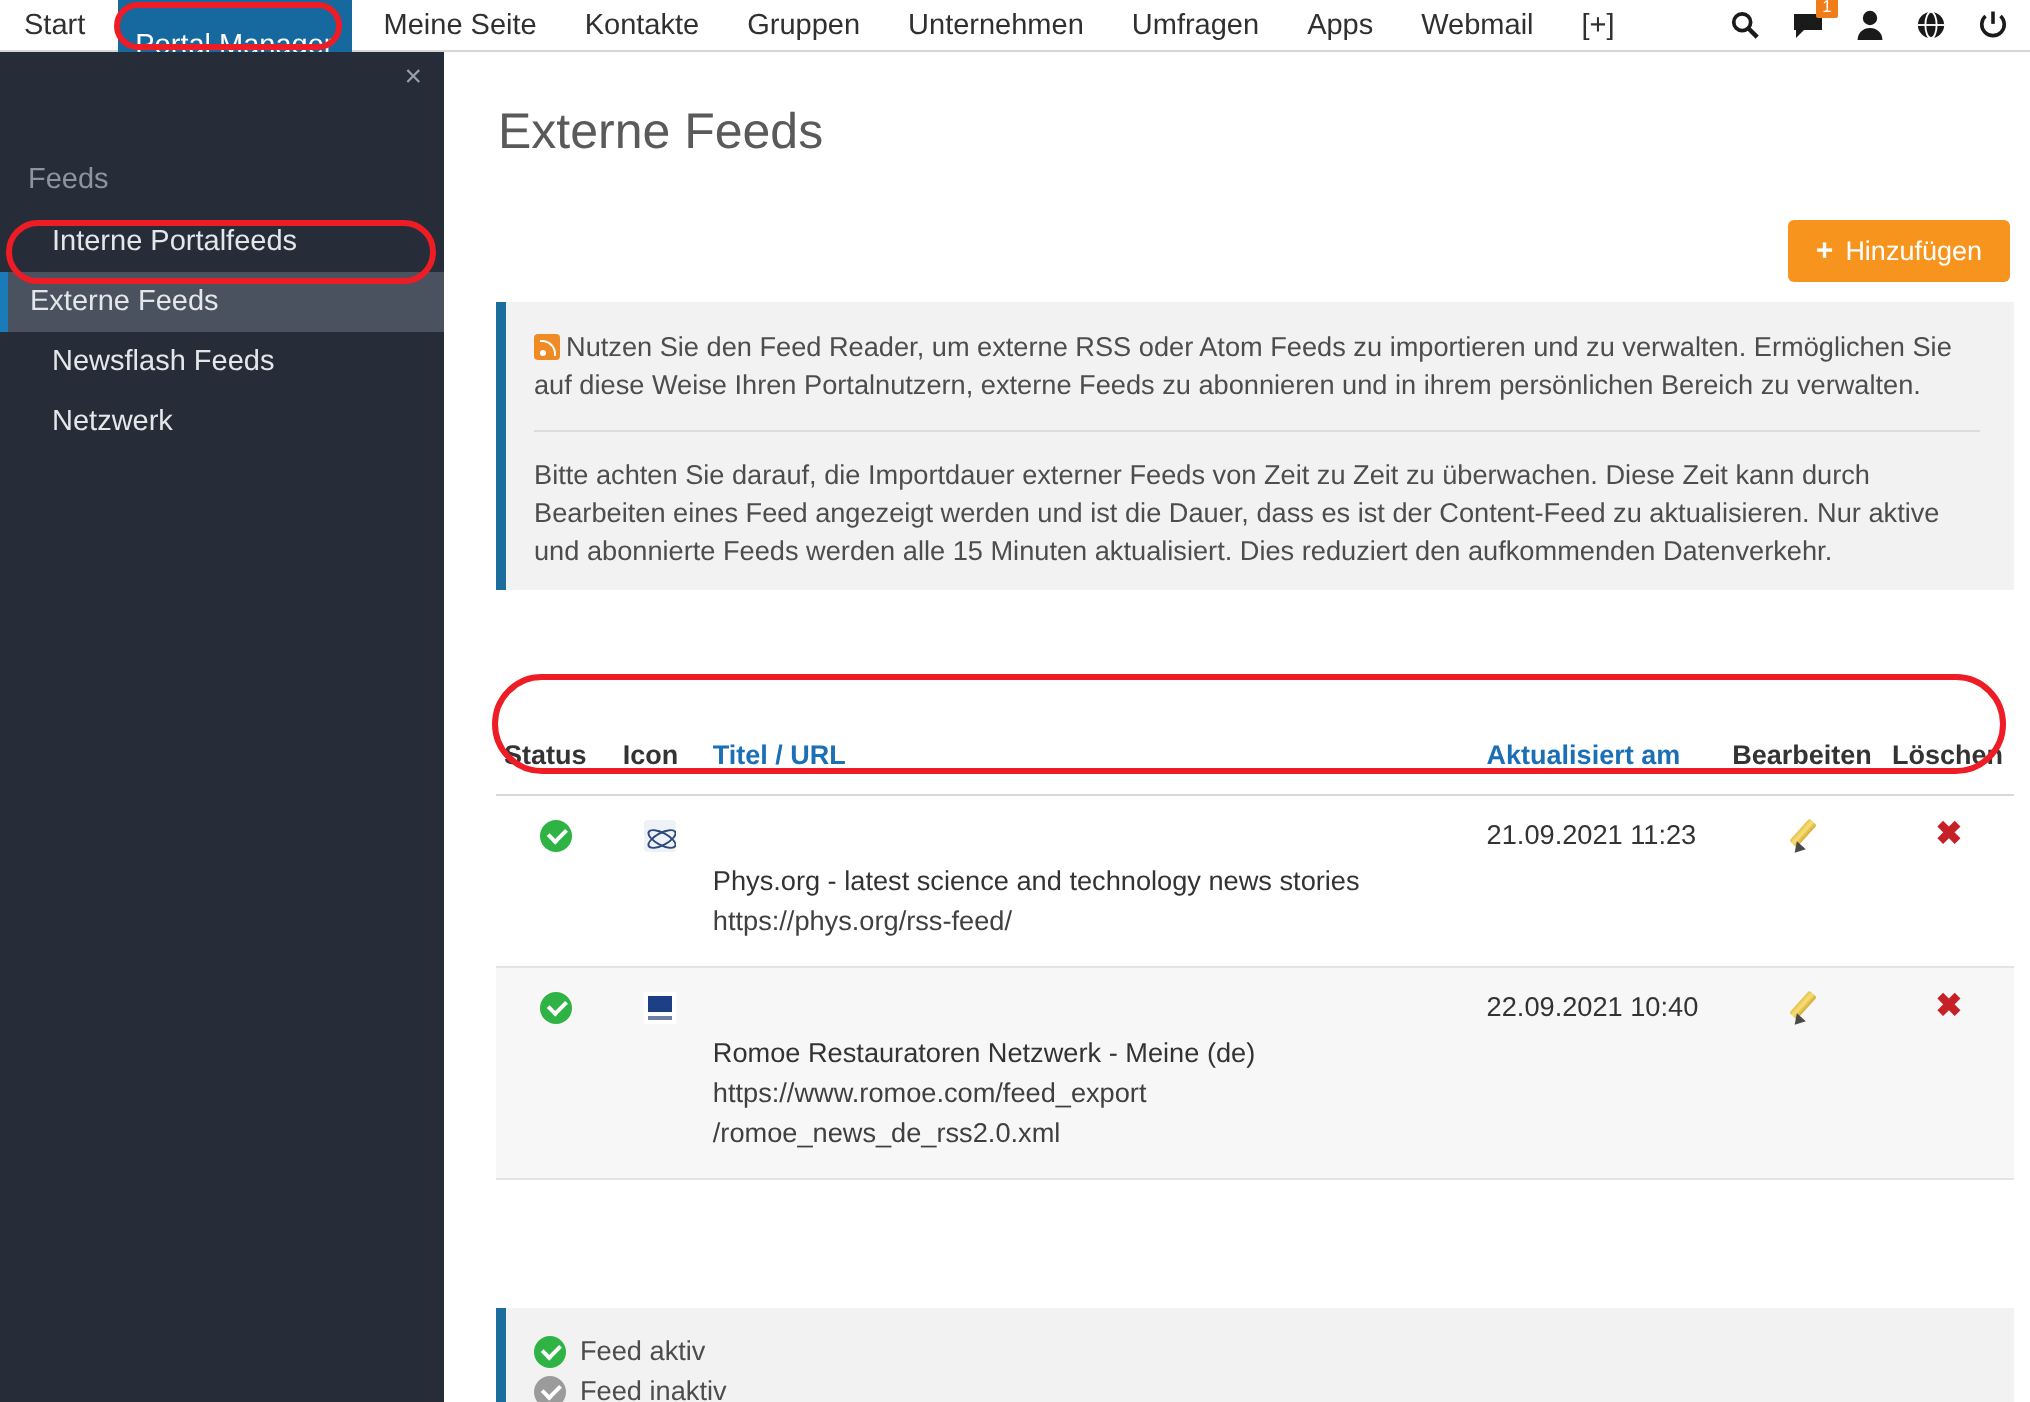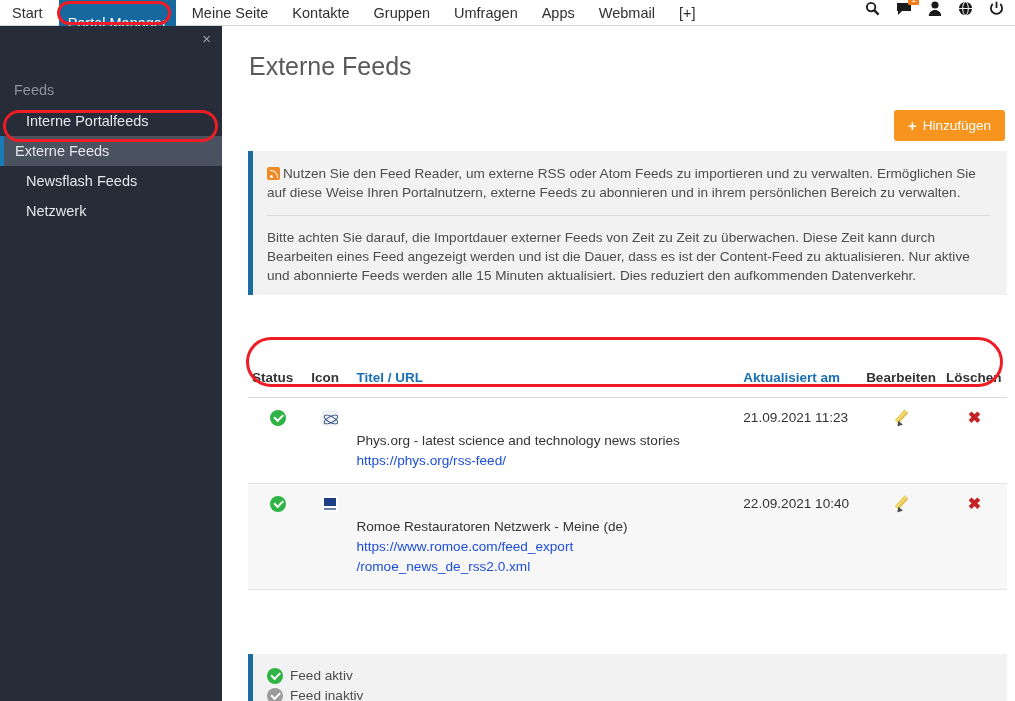--- a/index.html
+++ b/index.html
@@ -17,7 +17,7 @@
     width: 1015px; height: 26px;
     background: #ffffff;
     border-bottom: 1px solid #d6d6d6;
-    display: flex; align-items: flex-start;
+    display: flex; align-items: center;
   }
   .nav-items { display: flex; align-items: center; height: 26px; }
   .nav-item {

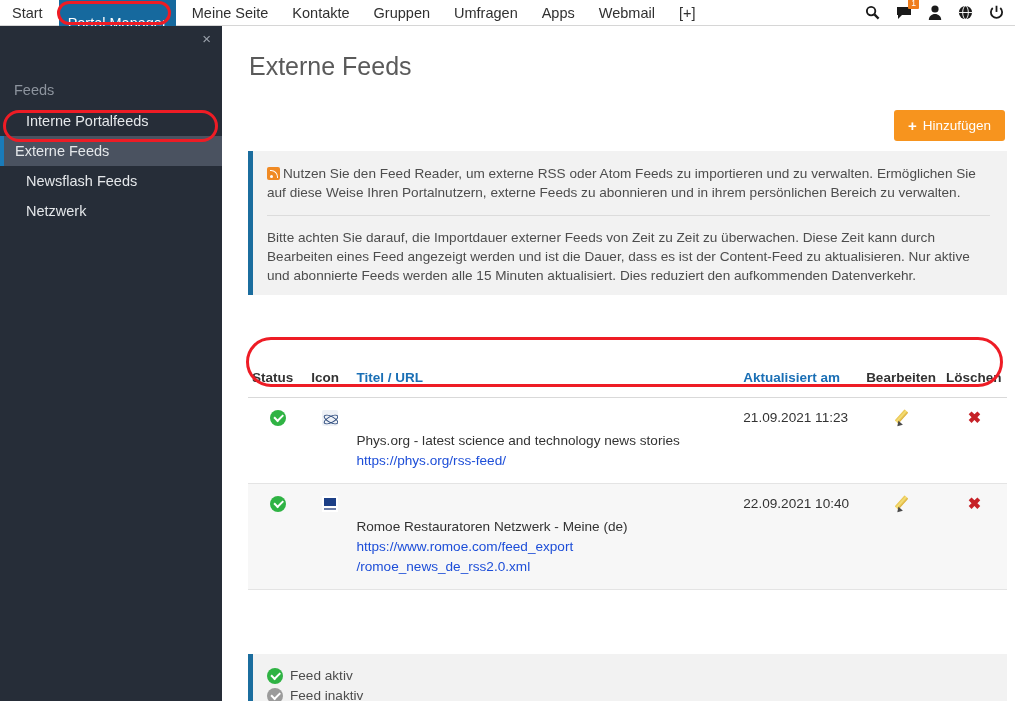--- a/index.html
+++ b/index.html
@@ -262,6 +262,7 @@
       <div class="nav-item">Meine Seite</div>
       <div class="nav-item">Kontakte</div>
       <div class="nav-item">Gruppen</div>
+      <div class="nav-item">Unternehmen</div>
       <div class="nav-item">Umfragen</div>
       <div class="nav-item">Apps</div>
       <div class="nav-item">Webmail</div>

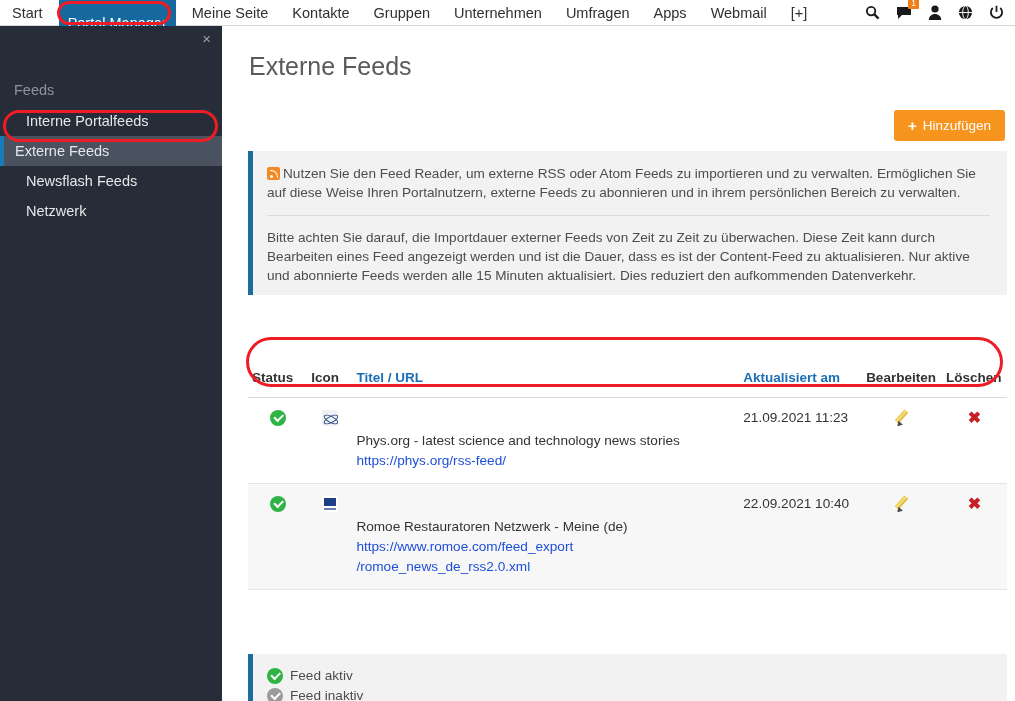--- a/index.html
+++ b/index.html
@@ -154,7 +154,7 @@
   .col-del    { width: 60px; text-align: center; }
   .feed-title { color: #333333; line-height: 20px; margin-top: 21px; }
   .feed-url {
-    color: #1d4ed8; line-height: 20px; cursor: pointer;
+    color: #404040; line-height: 20px; cursor: pointer;
     word-break: break-all;
   }
 

